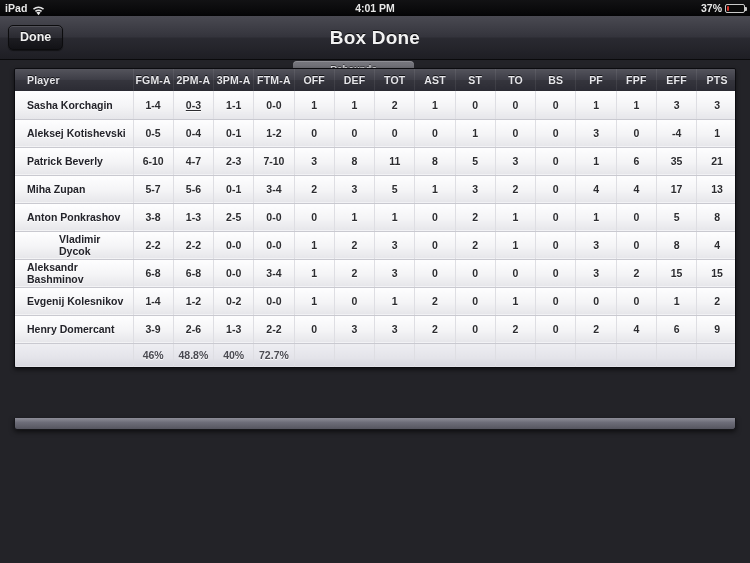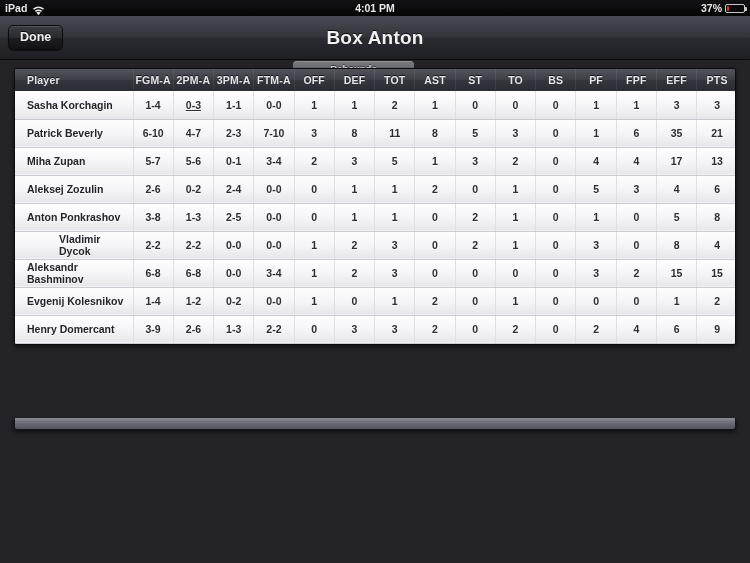--- a/index.html
+++ b/index.html
@@ -209,7 +209,7 @@
 
   <div class="navbar">
     <button class="done-btn">Done</button>
-    <div class="nav-title">Box Anton</div>
+    <div class="nav-title">Box Done</div>
   </div>
 
   <div class="grouphdr-band">

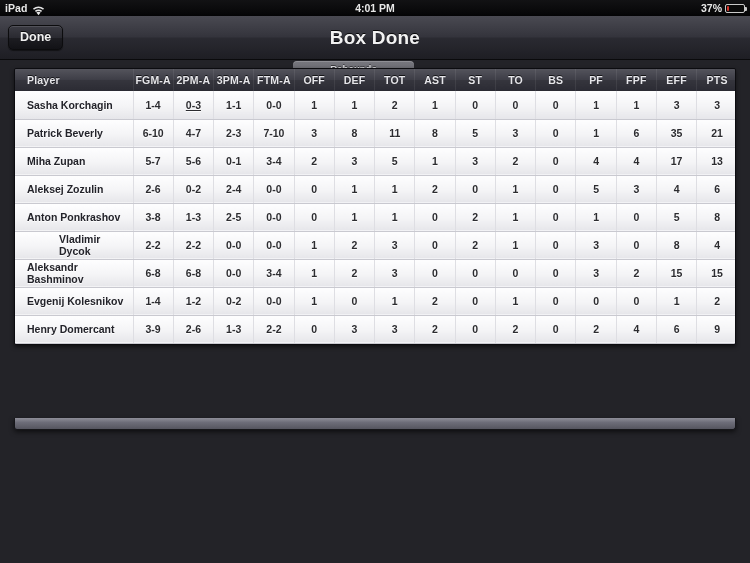--- a/index.html
+++ b/index.html
@@ -258,6 +258,24 @@
             <td style="width: 40.2667px;">3</td>
           </tr>
           <tr>
+            <td class="col-player" style="width: 118px;">Aleksej Kotishevski</td>
+            <td style="width: 40.2667px;">0-5</td>
+            <td style="width: 40.2667px;">0-4</td>
+            <td style="width: 40.2667px;">0-1</td>
+            <td style="width: 40.2667px;">1-2</td>
+            <td style="width: 40.2667px;">0</td>
+            <td style="width: 40.2667px;">0</td>
+            <td style="width: 40.2667px;">0</td>
+            <td style="width: 40.2667px;">0</td>
+            <td style="width: 40.2667px;">1</td>
+            <td style="width: 40.2667px;">0</td>
+            <td style="width: 40.2667px;">0</td>
+            <td style="width: 40.2667px;">3</td>
+            <td style="width: 40.2667px;">0</td>
+            <td style="width: 40.2667px;">-4</td>
+            <td style="width: 40.2667px;">1</td>
+          </tr>
+          <tr>
             <td class="col-player" style="width: 118px;">Patrick Beverly</td>
             <td style="width: 40.2667px;">6-10</td>
             <td style="width: 40.2667px;">4-7</td>

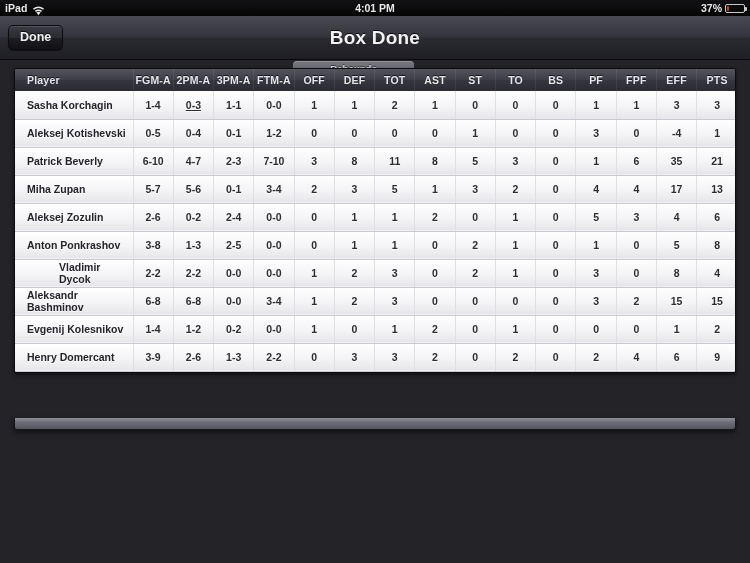--- a/index.html
+++ b/index.html
@@ -312,24 +312,6 @@
             <td style="width: 40.2667px;">13</td>
           </tr>
           <tr>
-            <td class="col-player" style="width: 118px;">Aleksej Zozulin</td>
-            <td style="width: 40.2667px;">2-6</td>
-            <td style="width: 40.2667px;">0-2</td>
-            <td style="width: 40.2667px;">2-4</td>
-            <td style="width: 40.2667px;">0-0</td>
-            <td style="width: 40.2667px;">0</td>
-            <td style="width: 40.2667px;">1</td>
-            <td style="width: 40.2667px;">1</td>
-            <td style="width: 40.2667px;">2</td>
-            <td style="width: 40.2667px;">0</td>
-            <td style="width: 40.2667px;">1</td>
-            <td style="width: 40.2667px;">0</td>
-            <td style="width: 40.2667px;">5</td>
-            <td style="width: 40.2667px;">3</td>
-            <td style="width: 40.2667px;">4</td>
-            <td style="width: 40.2667px;">6</td>
-          </tr>
-          <tr>
             <td class="col-player" style="width: 118px;">Anton Ponkrashov</td>
             <td style="width: 40.2667px;">3-8</td>
             <td style="width: 40.2667px;">1-3</td>

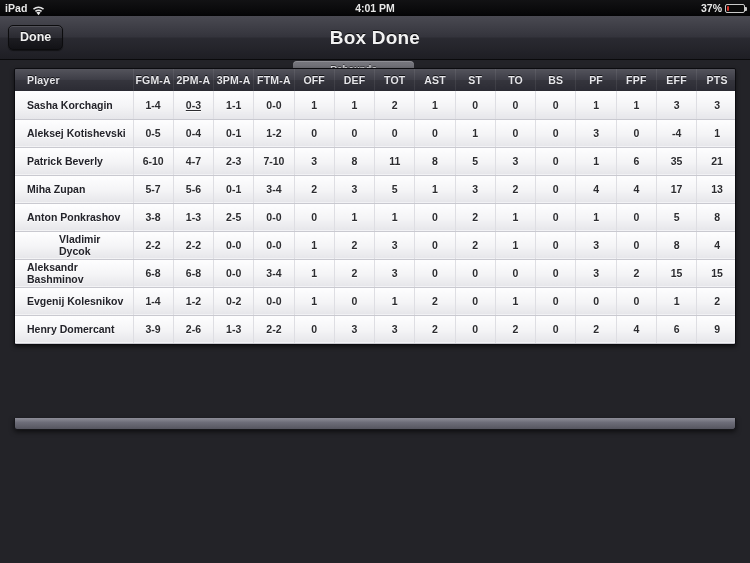--- a/index.html
+++ b/index.html
@@ -401,6 +401,24 @@
             <td style="width: 40.2667px;">6</td>
             <td style="width: 40.2667px;">9</td>
           </tr>
+          <tr class="pct-row">
+            <td class="col-player" style="width: 118px;"></td>
+            <td style="width: 40.2667px;">46%</td>
+            <td style="width: 40.2667px;">48.8%</td>
+            <td style="width: 40.2667px;">40%</td>
+            <td style="width: 40.2667px;">72.7%</td>
+            <td style="width: 40.2667px;"></td>
+            <td style="width: 40.2667px;"></td>
+            <td style="width: 40.2667px;"></td>
+            <td style="width: 40.2667px;"></td>
+            <td style="width: 40.2667px;"></td>
+            <td style="width: 40.2667px;"></td>
+            <td style="width: 40.2667px;"></td>
+            <td style="width: 40.2667px;"></td>
+            <td style="width: 40.2667px;"></td>
+            <td style="width: 40.2667px;"></td>
+            <td style="width: 40.2667px;"></td>
+          </tr>
         </tbody>
     </table>
   </div>

